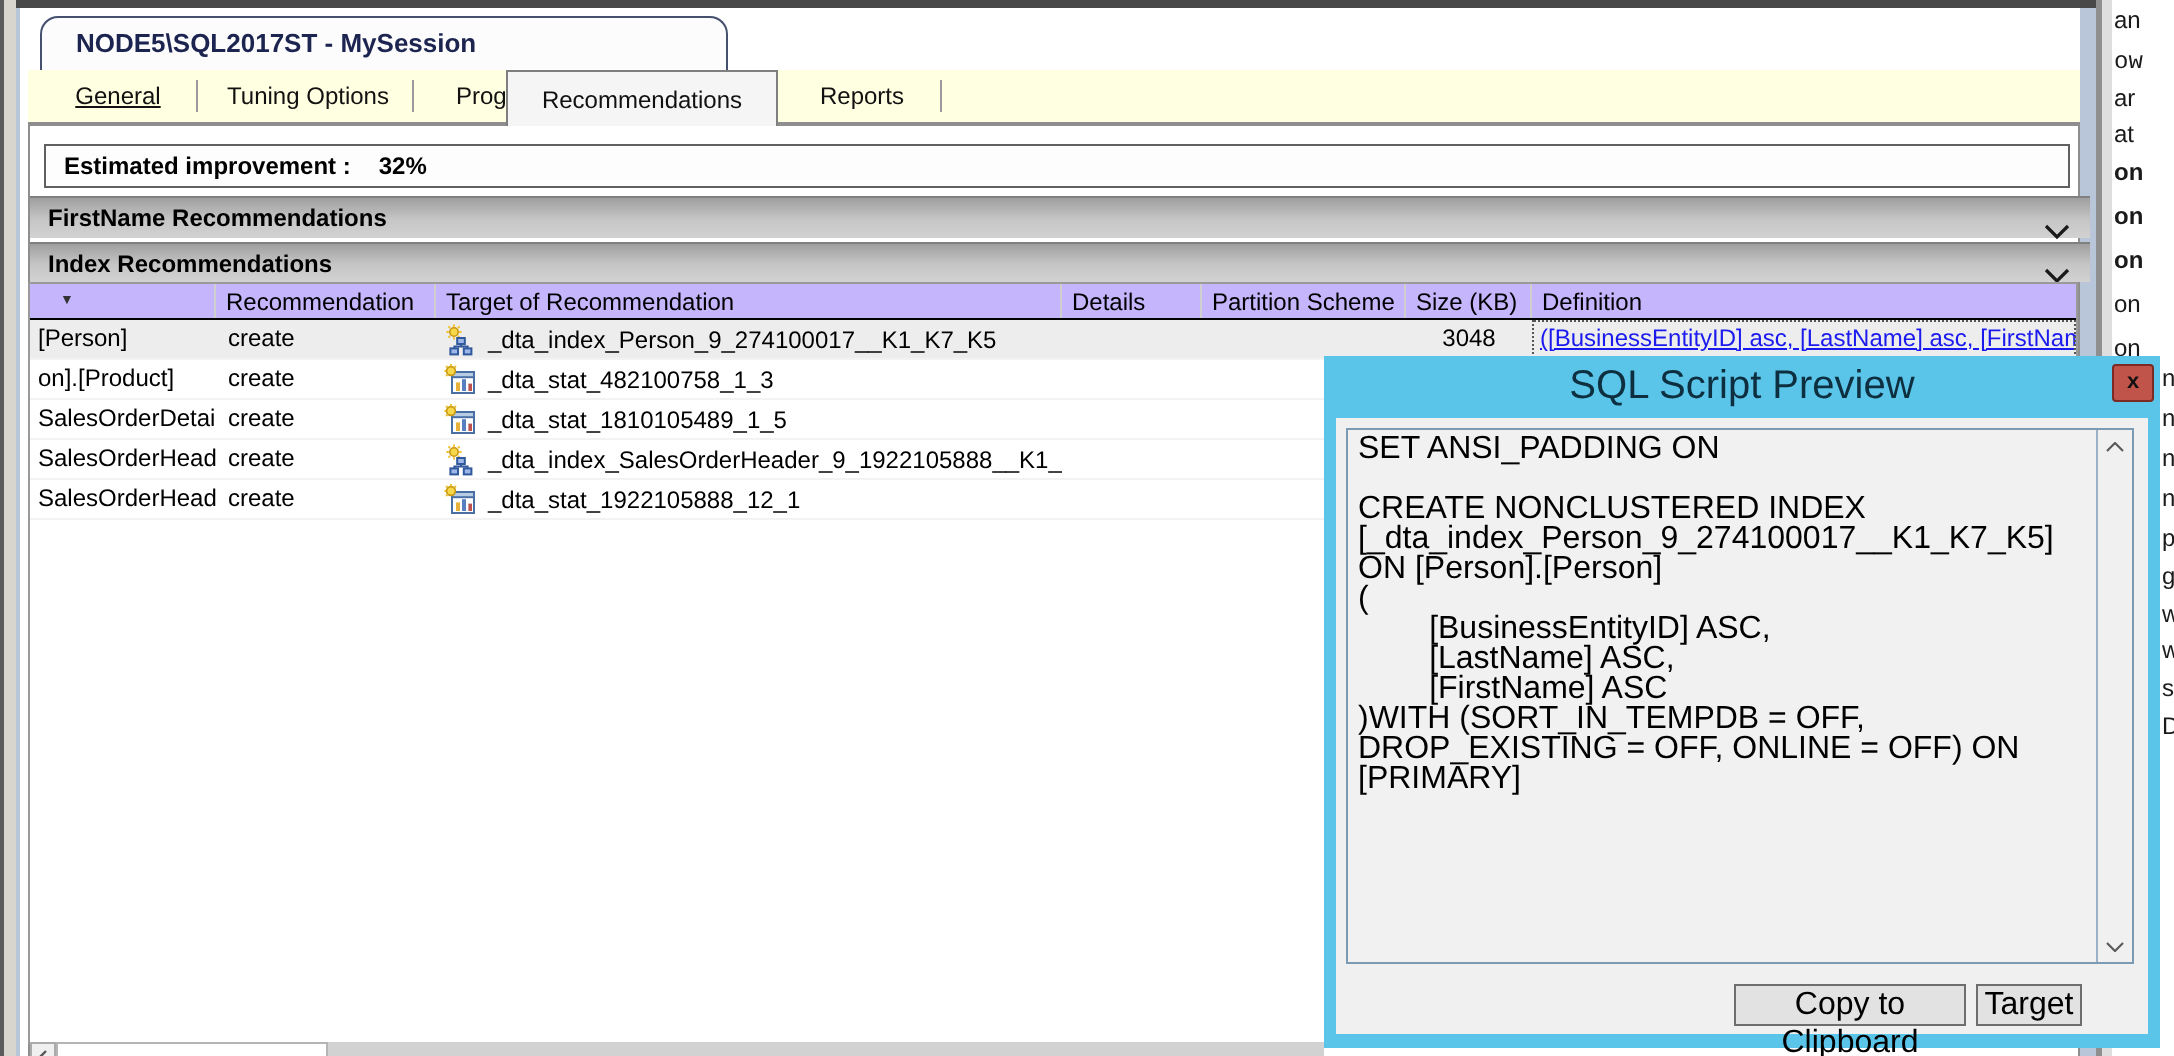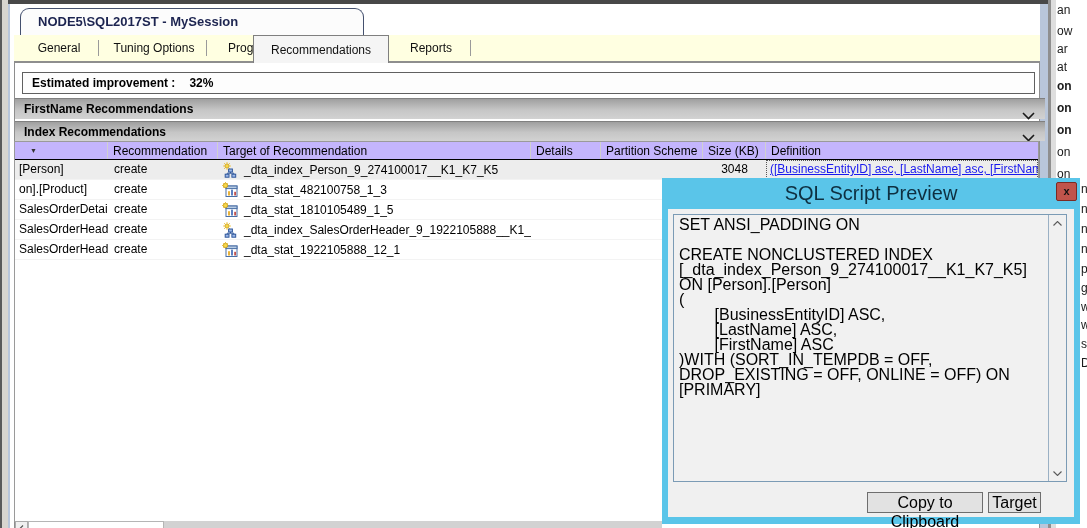--- a/index.html
+++ b/index.html
@@ -103,7 +103,7 @@
   <div class="abs right-div-b"></div>
   <div id="bg-frags">
       <span class="bg-frag" style="left: 1057px; top: 3px;">an</span>
-      <span class="bg-frag" style="left: 1057px; top: 24px;">ow</span>
+      <span class="bg-frag" style="left: 1057px; top: 24px; font-family: Liberation Mono, monospace;">ow</span>
       <span class="bg-frag" style="left: 1057px; top: 42px;">ar</span>
       <span class="bg-frag" style="left: 1057px; top: 60px;">at</span>
       <span class="bg-frag b" style="left: 1057px; top: 79px;">on</span>

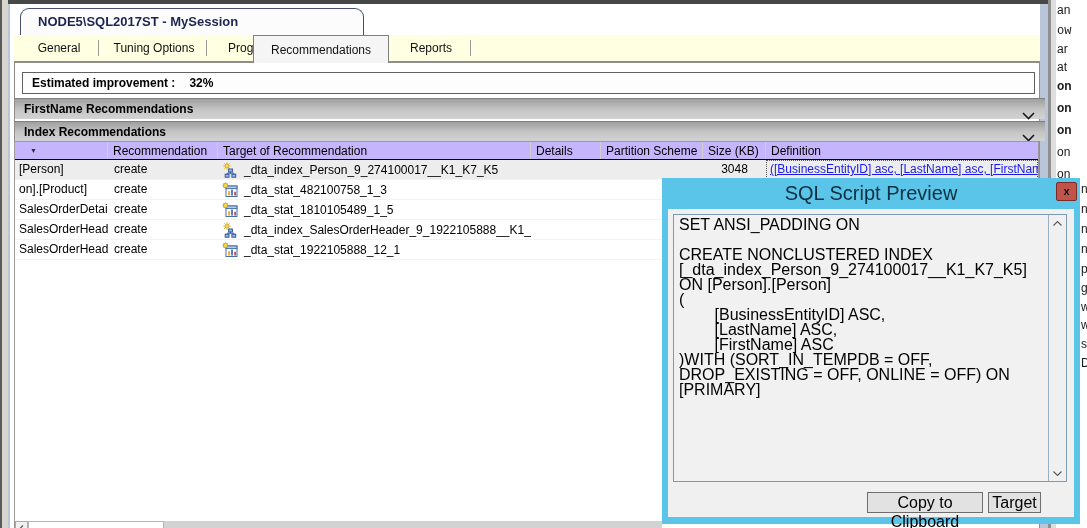--- a/index.html
+++ b/index.html
@@ -26,7 +26,7 @@
 
   .tab-strip{left:14px;top:35px;width:1026px;height:27px;background:#ffffe1;border-bottom:1px solid #8e8e8e;box-sizing:border-box;}
   .tab{position:absolute;top:36px;height:25px;line-height:25px;text-align:center;color:#111;cursor:default;}
-  .tab-general{left:24px;width:70px;}
+  .tab-general{left:24px;width:70px;text-decoration:underline;}
   .tab-tuning{left:106px;width:96px;}
   .tab-progress{left:214px;width:76px;}
   .tab-selected{left:253px;top:35px;width:136px;height:28px;line-height:28px;background:#f5f5f5;

